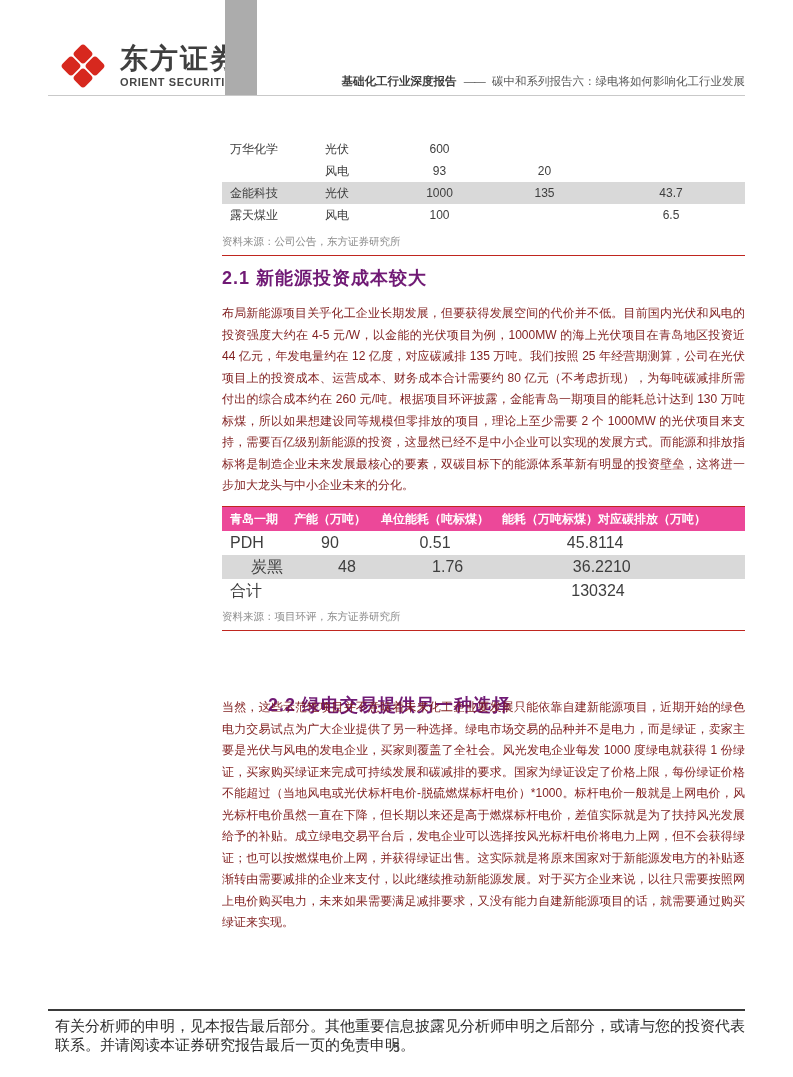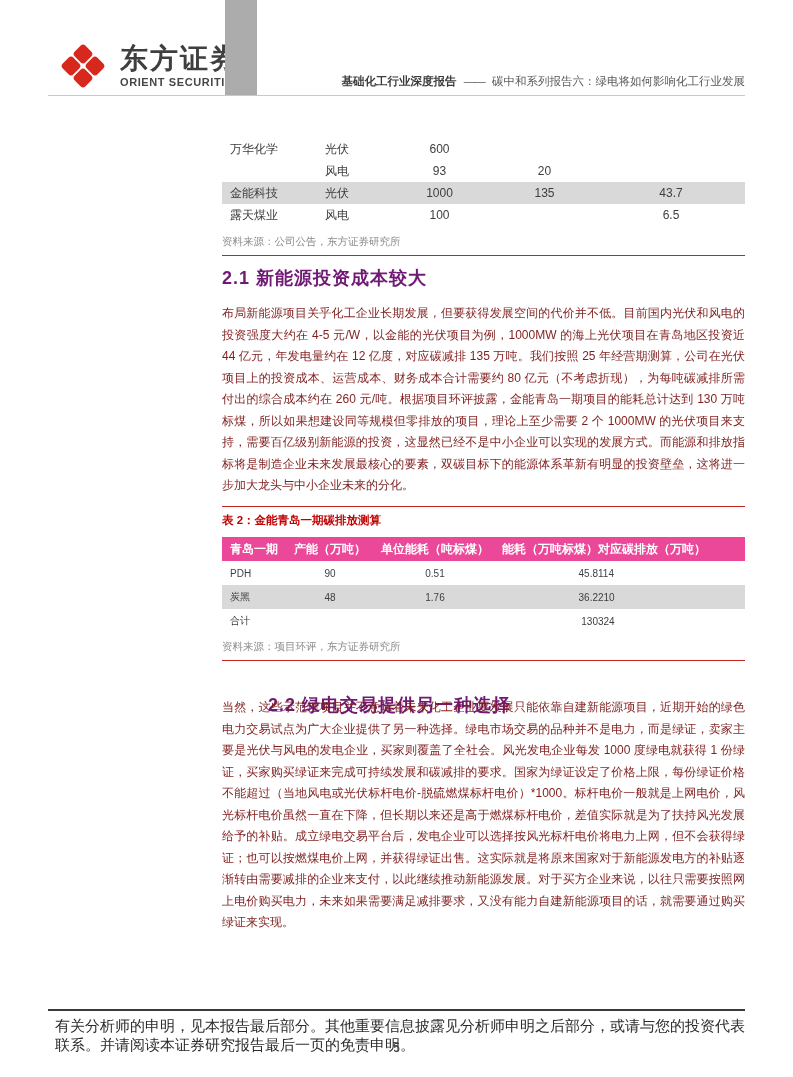--- a/index.html
+++ b/index.html
@@ -120,7 +120,6 @@
 
   <div class="content-block" style="top:506px;">
     <div class="redline" style="margin-top:0;"></div>
-    <div class="t2-caption">表 2：金能青岛一期碳排放测算</div>
     <div class="t2-head">
       <div class="t2-c1">青岛一期</div>
       <div class="t2-c2">产能（万吨）</div>

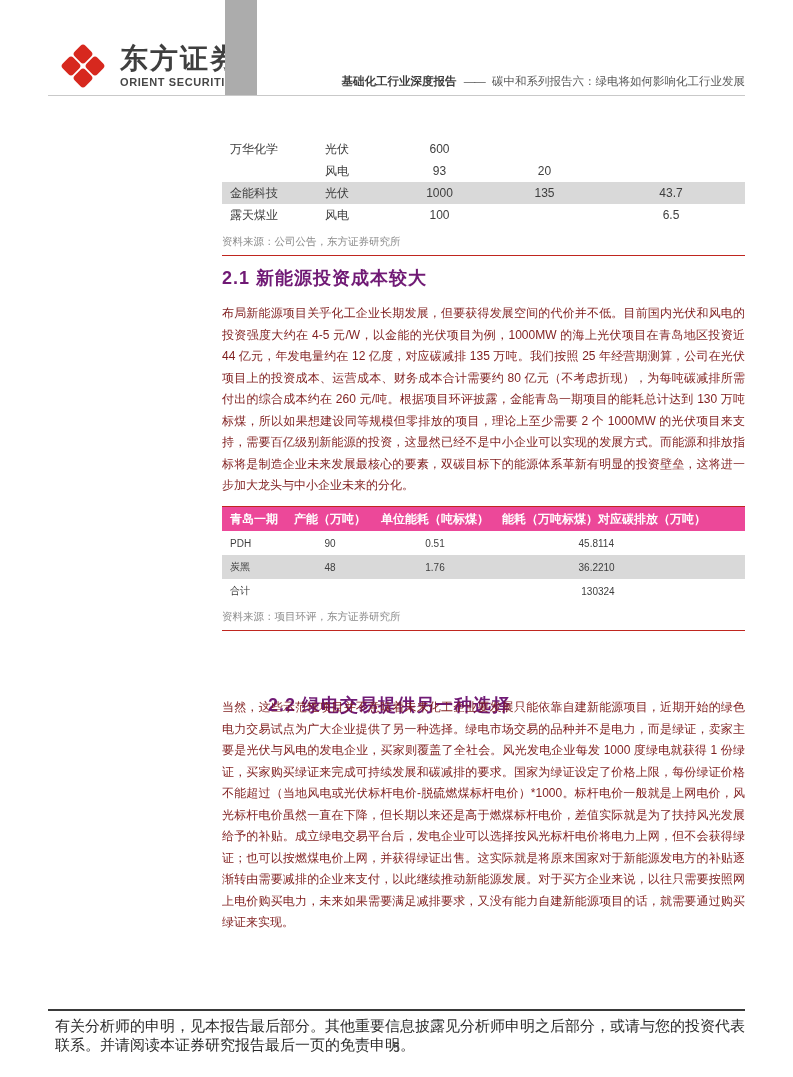--- a/index.html
+++ b/index.html
@@ -43,7 +43,7 @@
   
   .t2-caption{font-size:11.5px;font-weight:bold;color:#c00000;margin:6px 0 9px 0;}
   .t2-head{display:flex;align-items:center;height:24px;background:#ec4899;color:#ffffff;font-weight:bold;font-size:12px;}
-  .t2-row{display:flex;align-items:center;height:24px;font-size:10px;color:#3e3e3e;}
+  .t2-row{display:flex;align-items:center;height:24px;font-size:16px;color:#3e3e3e;}
   .t2-row.hl{background:#d9d9d9;}
   .t2-c1{width:70px;padding-left:8px;box-sizing:border-box;text-align:left;}
   .t2-c2{width:76px;text-align:center;}

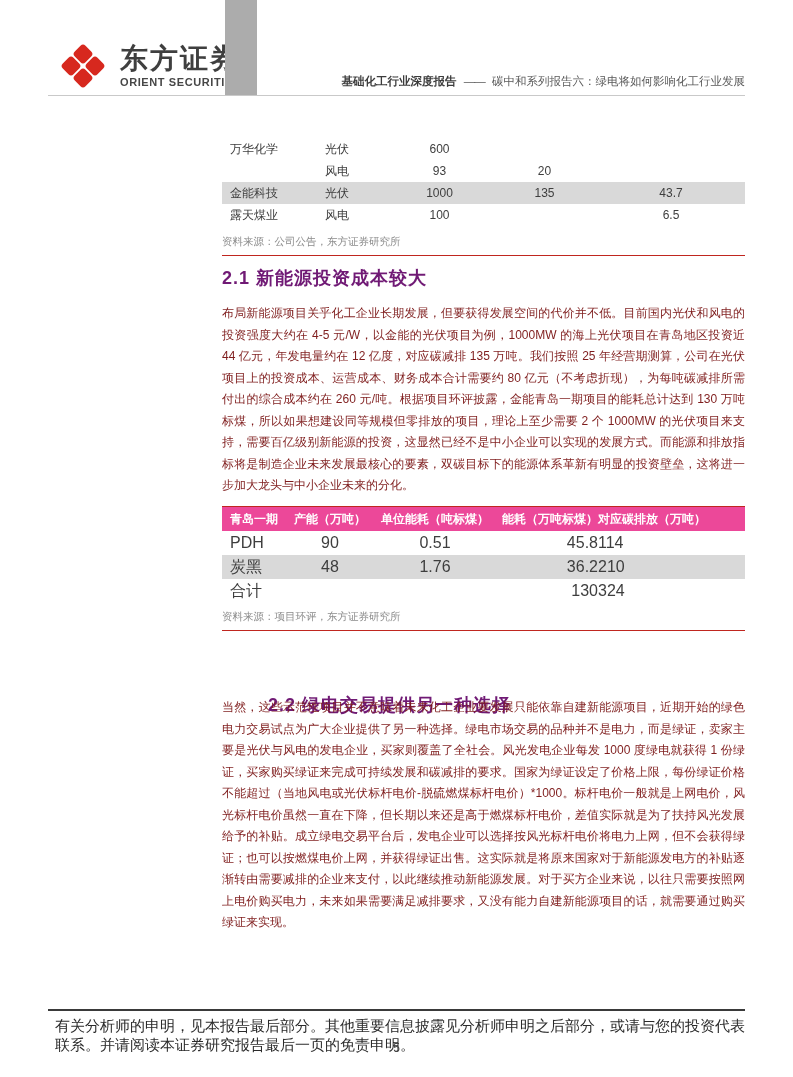--- a/index.html
+++ b/index.html
@@ -44,7 +44,7 @@
   .t2-caption{font-size:11.5px;font-weight:bold;color:#c00000;margin:6px 0 9px 0;}
   .t2-head{display:flex;align-items:center;height:24px;background:#ec4899;color:#ffffff;font-weight:bold;font-size:12px;}
   .t2-row{display:flex;align-items:center;height:24px;font-size:16px;color:#3e3e3e;}
-  .t2-row.hl{background:#d9d9d9;}
+  .t2-row.hl{background:#d9d9d9;padding-left:21px;}
   .t2-c1{width:70px;padding-left:8px;box-sizing:border-box;text-align:left;}
   .t2-c2{width:76px;text-align:center;}
   .t2-c3{width:134px;text-align:center;}

